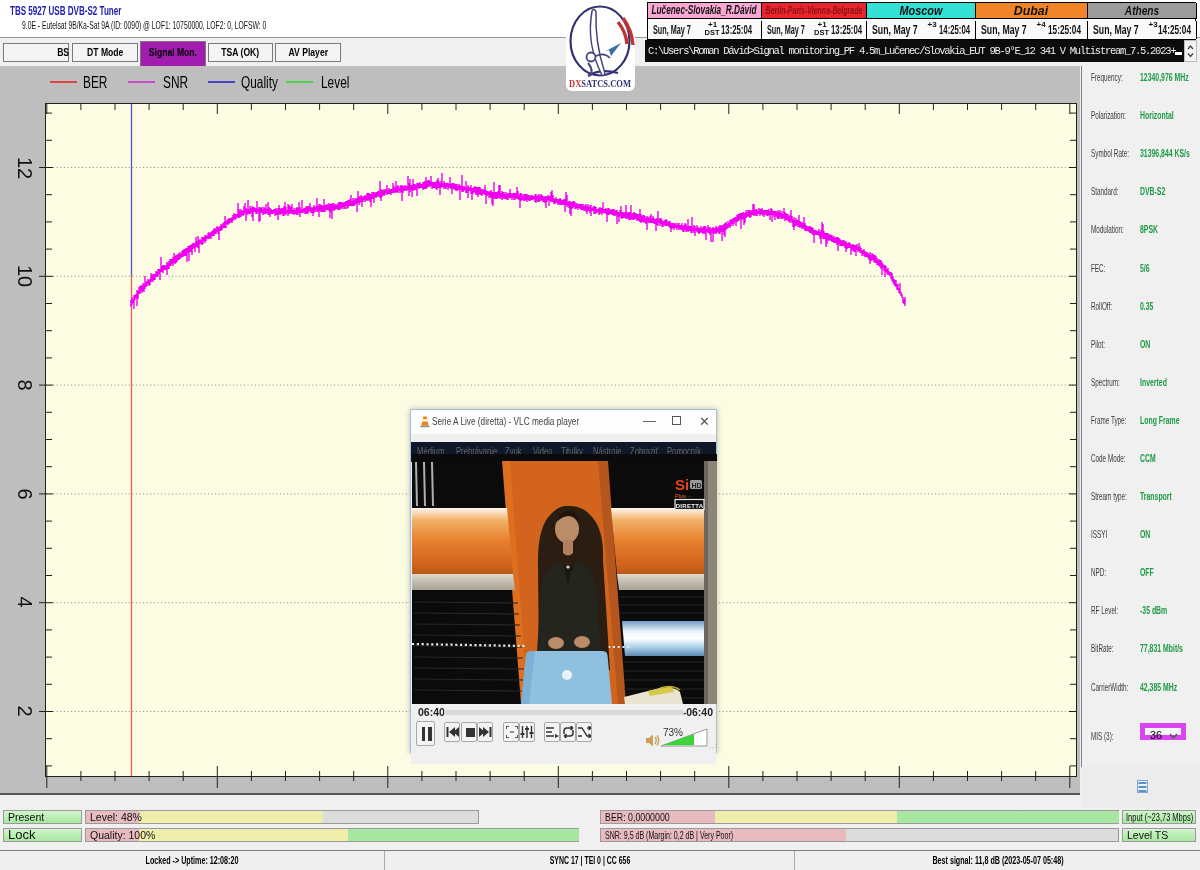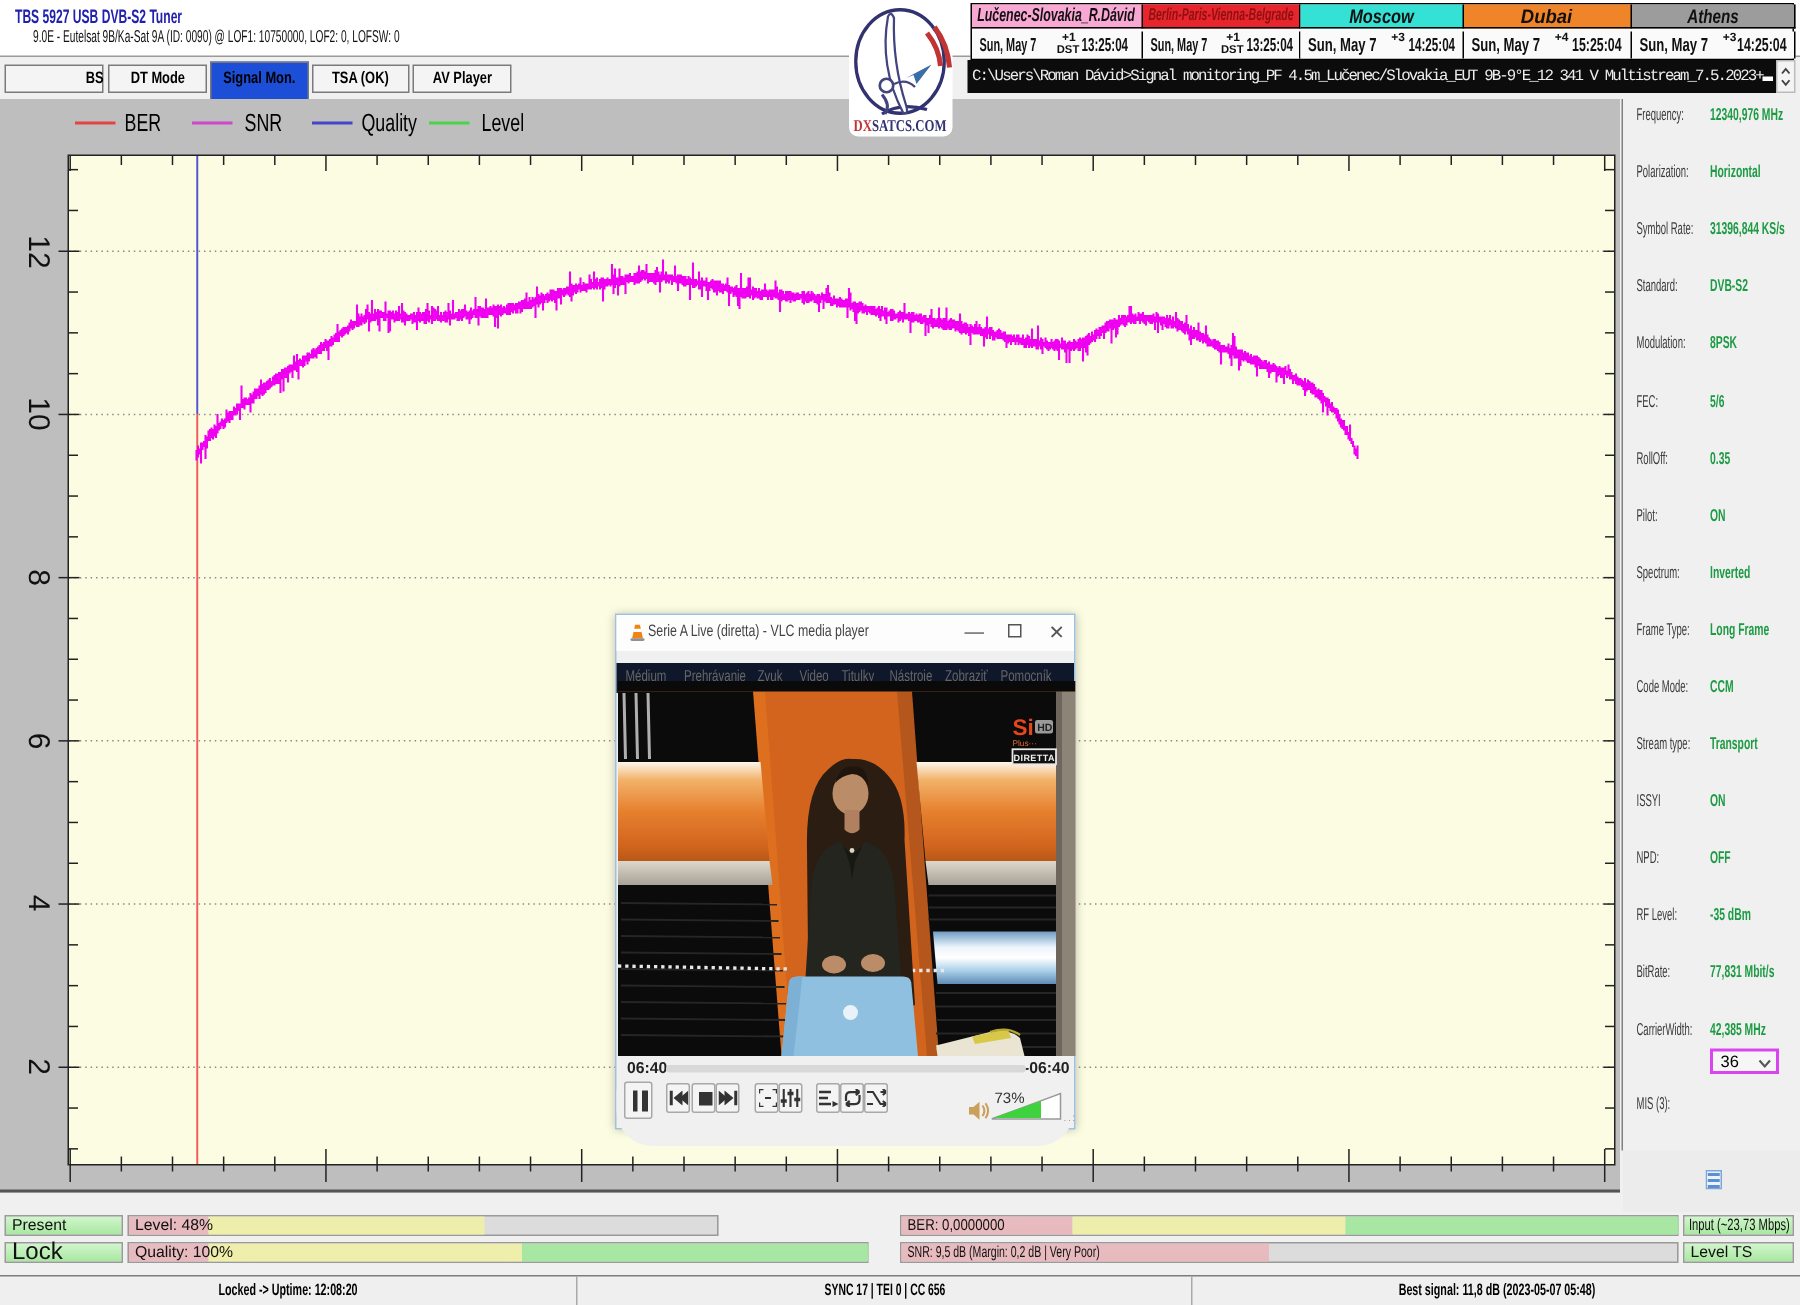--- a/index.html
+++ b/index.html
@@ -23,7 +23,7 @@
 <style>
 .tabbtn { height:19px; background:#f4f4f4; border:1px solid #7a7a7a; text-align:center;
   font-size:11px; font-weight:bold; color:#000; line-height:17px; }
-.tabbtn.active { background:#1d4ed8; height:29px; line-height:21px; }
+.tabbtn.active { background:#a21caf; height:29px; line-height:21px; }
 </style>
 
 <div class="abs" style="left:0;top:66px;width:1080px;height:729px;background:#BEBEBE;border-bottom:2px solid #555;"></div>

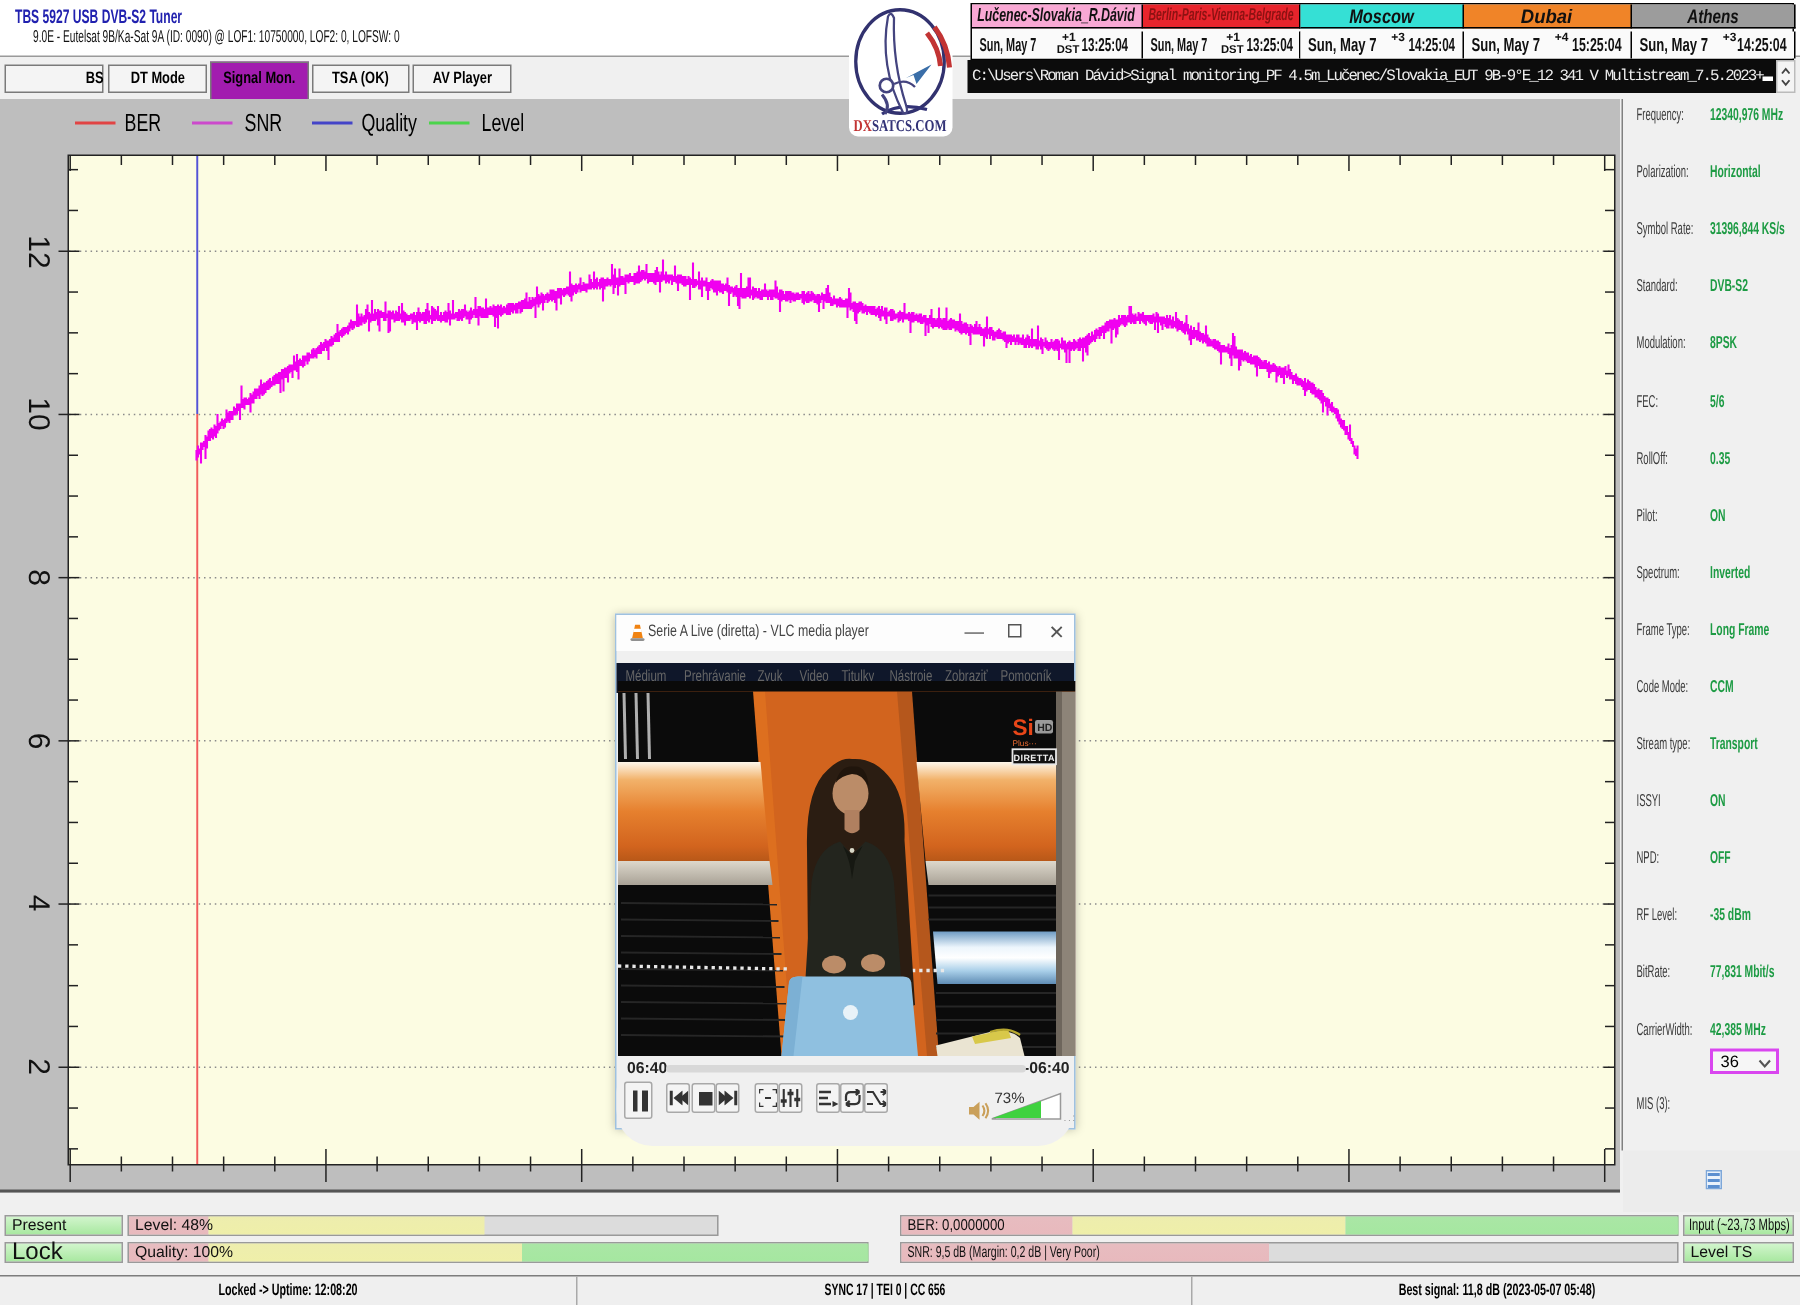--- a/index.html
+++ b/index.html
@@ -399,7 +399,7 @@
       <rect x="263" y="45.5" width="29" height="10" fill="#111" stroke="#e8e8e8" stroke-width="1.2"></rect>
       <text x="277.5" y="53.5" font-size="6" fill="#f0f0f0" text-anchor="middle" font-weight="bold" letter-spacing="0.3">DIRETTA</text>
     </svg>
-    <div class="abs" style="left:0;top:294px;width:305px;height:60px;background:#f0f0f0;border-radius:24px;">
+    <div class="abs" style="left:0;top:294px;width:305px;height:60px;background:#f0f0f0;">
       <div class="abs" style="left:7px;top:2px;font-size:10.5px;font-weight:bold;color:#222;">06:40</div>
       <div class="abs" style="right:3px;top:2px;font-size:10.5px;font-weight:bold;color:#222;">-06:40</div>
       <div class="abs" style="left:33px;top:6px;width:240px;height:5px;background:#d8d8d8;border-radius:3px;"></div>

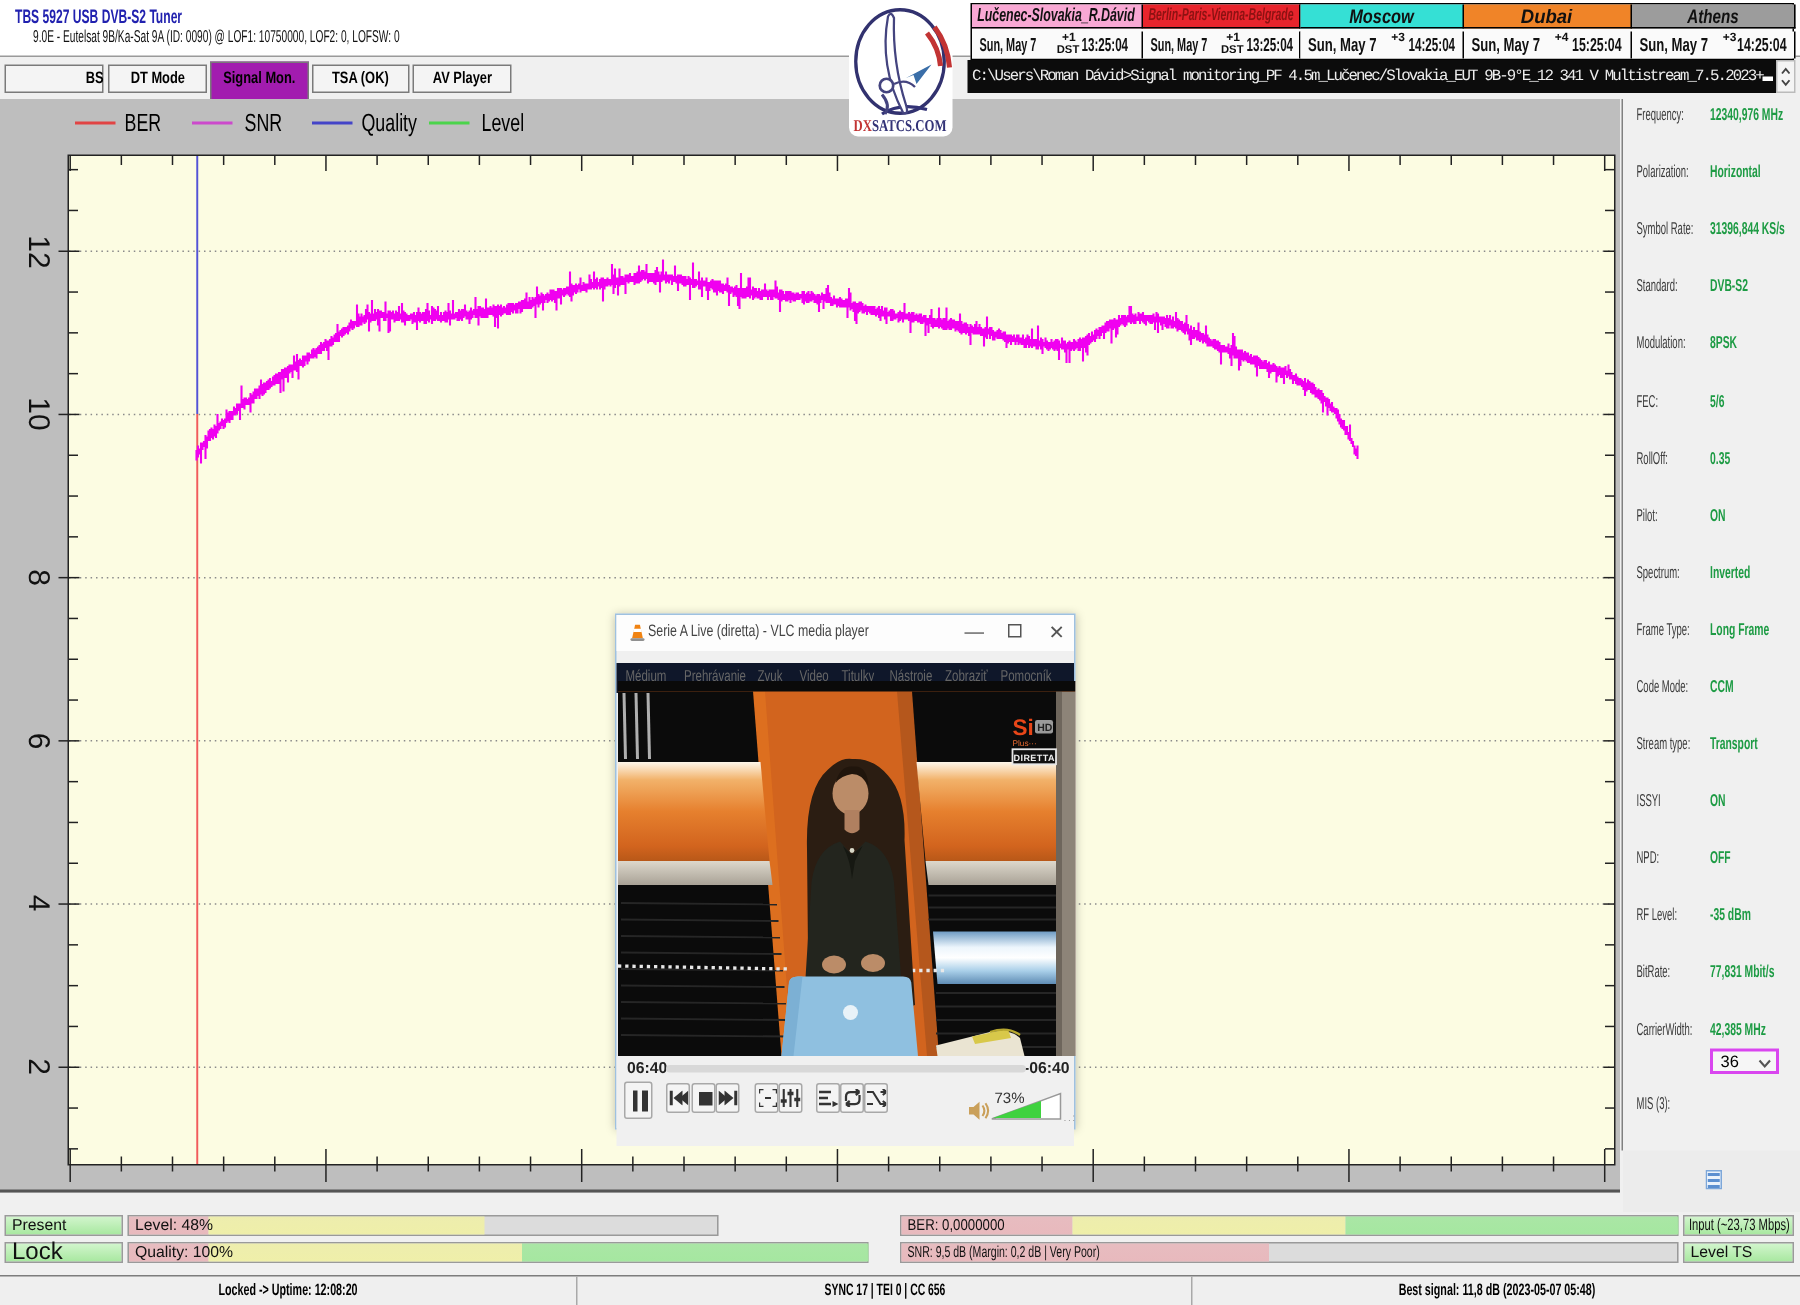--- a/index.html
+++ b/index.html
@@ -217,7 +217,7 @@
 <div class="abs" style="left:1140px;top:681px;font-size:11.5px;font-weight:bold;color:#1d9b44;transform:scaleX(0.60);transform-origin:0 0;white-space:nowrap;">42,385 MHz</div>
 <div class="abs" style="left:1091px;top:730px;font-size:11.5px;color:#3a3a3a;transform:scaleX(0.55);transform-origin:0 0;white-space:nowrap;">MIS (3):</div>
 
-<div class="abs" style="left:1140px;top:699px;width:46px;height:17px;background:#f6f6f6;border:2px solid #d946ef;font-size:11px;color:#000;line-height:15px;padding-left:5px;">36
+<div class="abs" style="left:1140px;top:723px;width:46px;height:17px;background:#f6f6f6;border:5px solid #d946ef;font-size:11px;color:#000;line-height:15px;padding-left:5px;">36
   <svg class="abs" style="right:3px;top:4px;" width="9" height="8" viewBox="0 0 9 8">
       <path d="M1 2 L4.5 6 L8 2" fill="none" stroke="#555" stroke-width="1.4"></path>
     </svg>

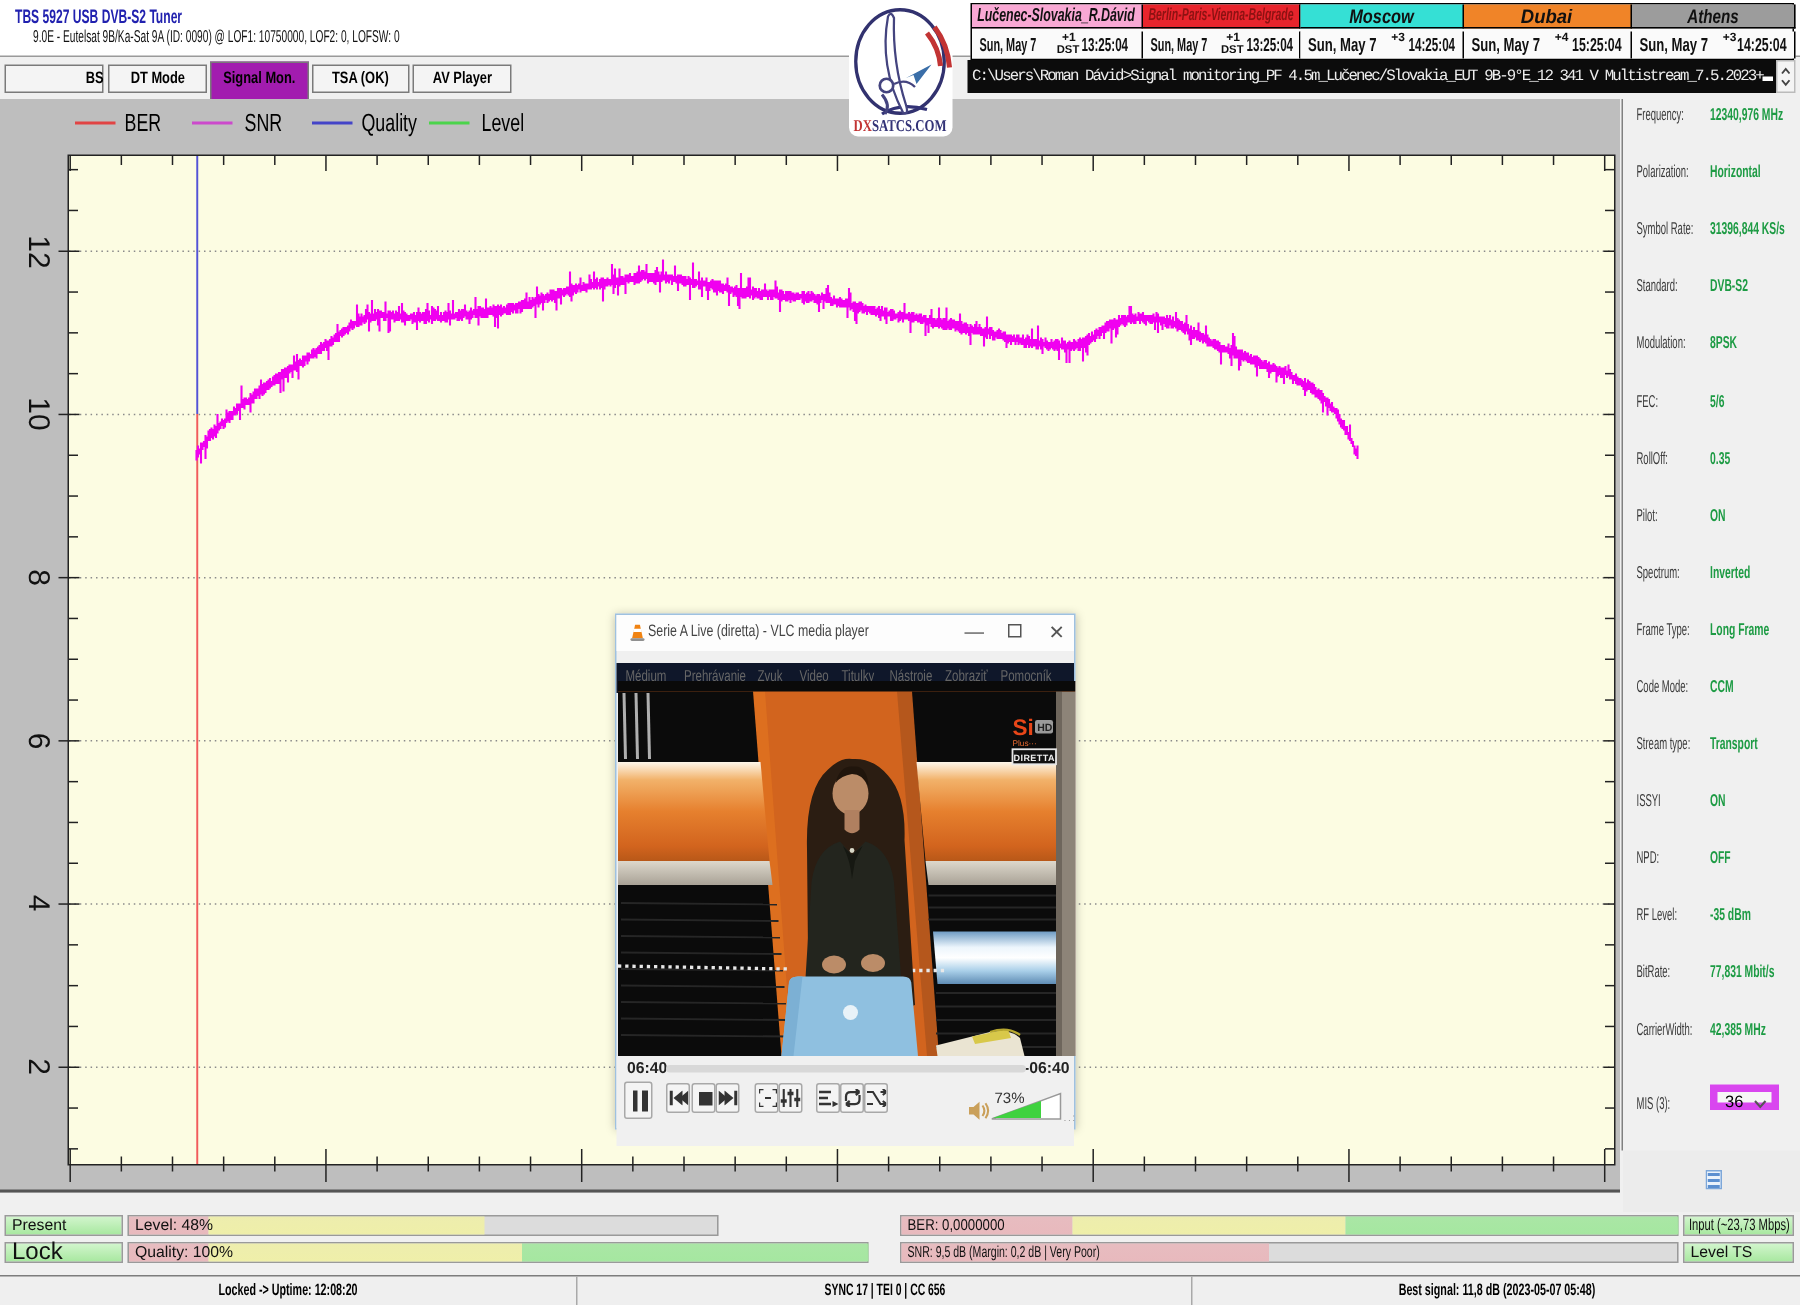--- a/index.html
+++ b/index.html
@@ -478,7 +478,7 @@
     <span class="abs" style="left:4px;top:0px;font-size:10.5px;color:#111;line-height:12px;white-space:nowrap;transform:scaleX(0.84);transform-origin:0 0;">BER: 0,0000000</span>
   </div>
 <div class="abs" style="left:1122px;top:810px;width:74px;height:14px;background:linear-gradient(#d2f5cd,#a8e8a0);border:1px solid #9a9a9a;font-size:11px;color:#111;line-height:13px;padding-left:3px;white-space:nowrap;transform-origin:0 0;"><span style="display:inline-block;transform:scaleX(0.68);transform-origin:0 0;white-space:nowrap;">Input (~23,73 Mbps)</span></div>
-<div class="abs" style="left:3px;top:828px;width:79px;height:14px;background:linear-gradient(#d2f5cd,#a8e8a0);border:1px solid #9a9a9a;font-size:16px;color:#111;line-height:12px;padding-left:4px;">Lock</div>
+<div class="abs" style="left:3px;top:828px;width:79px;height:14px;background:linear-gradient(#d2f5cd,#a8e8a0);border:1px solid #9a9a9a;font-size:13px;color:#111;line-height:12px;padding-left:4px;">Lock</div>
 <div class="abs" style="left:85px;top:828px;width:494px;height:14px;background:#dcdcdc;border:1px solid #9a9a9a;">
     <span class="abs" style="left:0px;top:0;width:53px;height:12px;background:linear-gradient(#e8b9bde8,#e8b9bdff);"></span>
     <span class="abs" style="left:53px;top:0;width:209px;height:12px;background:linear-gradient(#efefa9e8,#efefa9ff);"></span>

